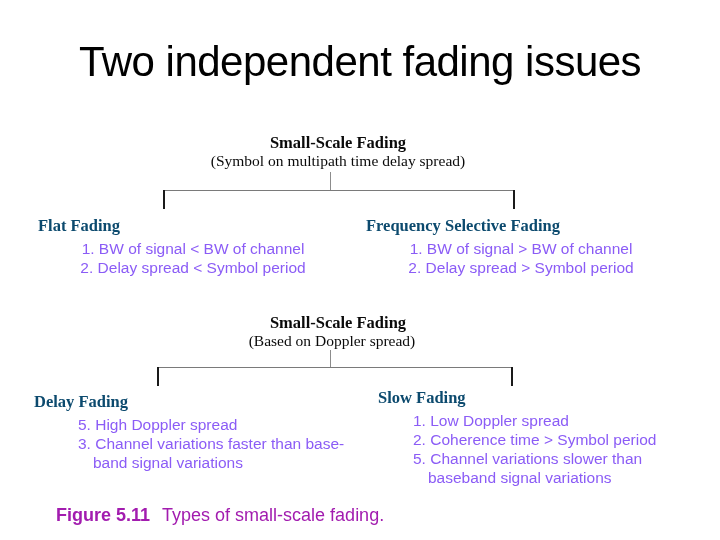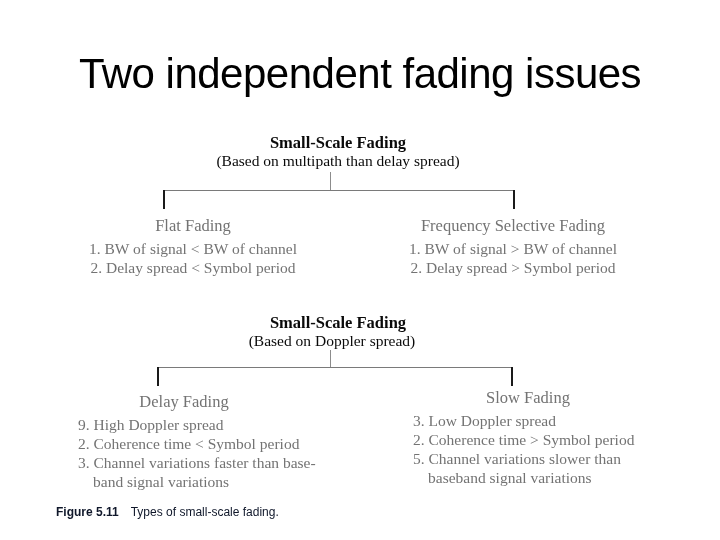--- a/index.html
+++ b/index.html
@@ -21,7 +21,7 @@
   .slide-title {
     position: absolute;
     left: 0;
-    top: 50px;
+    top: 38px;
     width: 720px;
     text-align: center;
     font-family: "Liberation Sans", sans-serif;

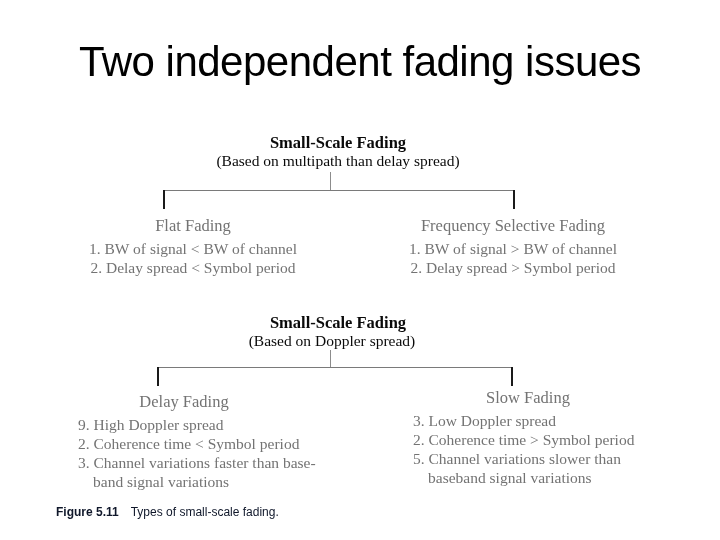--- a/index.html
+++ b/index.html
@@ -136,7 +136,7 @@
 
       <div class="node-title" style="left:138px; top:133px; width:400px;">Small-Scale Fading</div>
 
-      <div class="node-sub" style="left:138px; top:152px; width:400px;">(Based on multipath than delay spread)</div>
+      <div class="node-sub" style="left:138px; top:152px; width:400px;">(Symbol on multipath time delay spread)</div>
 
       <div class="stem" style="left:330px; top:172px; height:18px;"></div>
       <div class="hbar" style="left:163px; top:190px; width:352px;"></div>

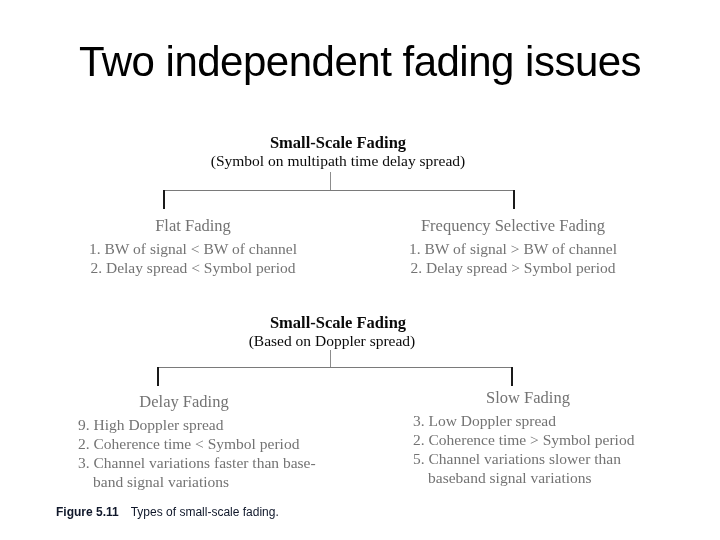--- a/index.html
+++ b/index.html
@@ -83,11 +83,11 @@
   }
   .branch-head {
     font-family: "Liberation Serif", serif;
-    font-weight: normal;
+    font-weight: bold;
     font-size: 16.5px;
-    text-align: center;
-    white-space: nowrap;
-    color: #737373;
+    text-align: left;
+    white-space: nowrap;
+    color: #0c4a6e;
     margin-bottom: 3px;
   }
   .branch-list {

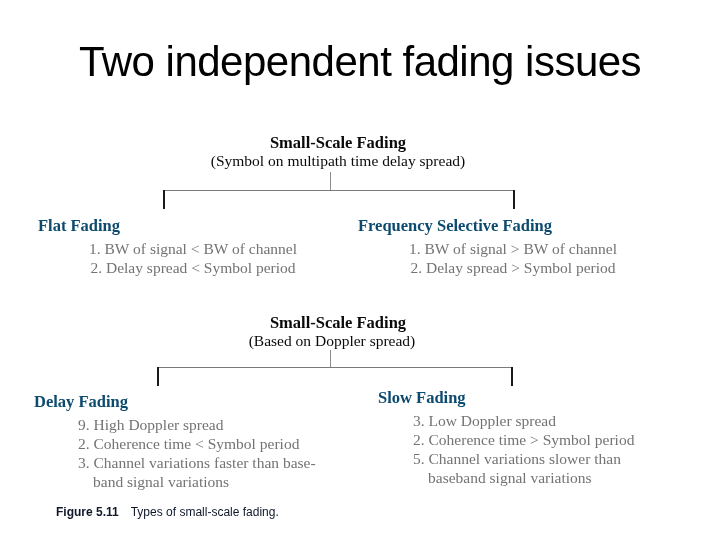--- a/index.html
+++ b/index.html
@@ -151,7 +151,7 @@
         </div>
       </div>
 
-      <div class="branch" style="left:358px; top:216px; width:310px;">
+      <div class="branch" style="left:366px; top:216px; width:310px;">
         <div class="branch-head">Frequency Selective Fading</div>
         <div class="branch-list" style="text-align:center;">
           <div class="item">1. BW of signal &gt; BW of channel</div>

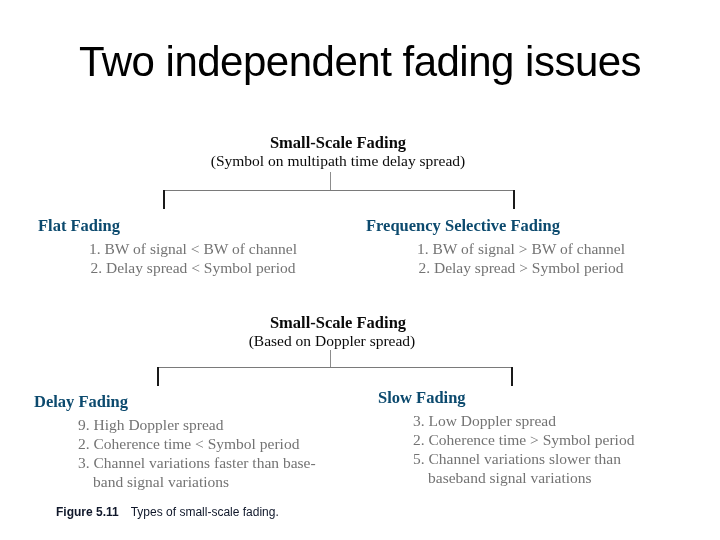--- a/index.html
+++ b/index.html
@@ -91,10 +91,10 @@
     margin-bottom: 3px;
   }
   .branch-list {
-    font-family: Liberation Serif, serif;
+    font-family: Liberation Sans, sans-serif;
     font-size: 15.5px;
     line-height: 19px;
-    color: #737373;
+    color: #8b5cf6;
     white-space: nowrap;
   }
   .branch-list .item {

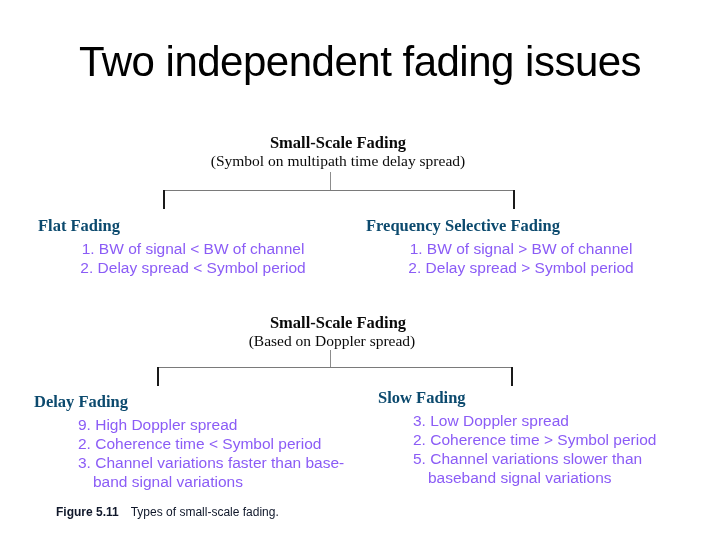--- a/index.html
+++ b/index.html
@@ -174,7 +174,7 @@
       <div class="branch" style="left:34px; top:392px; width:300px;">
         <div class="branch-head">Delay Fading</div>
         <div class="branch-list" style="padding-left:44px;">
-          <div class="item">9. High Doppler spread</div>
+          <div class="item">5. High Doppler spread</div>
           <div class="item">2. Coherence time &lt; Symbol period</div>
           <div class="item">3. Channel variations faster than base-</div>
           <div class="cont">band signal variations</div>

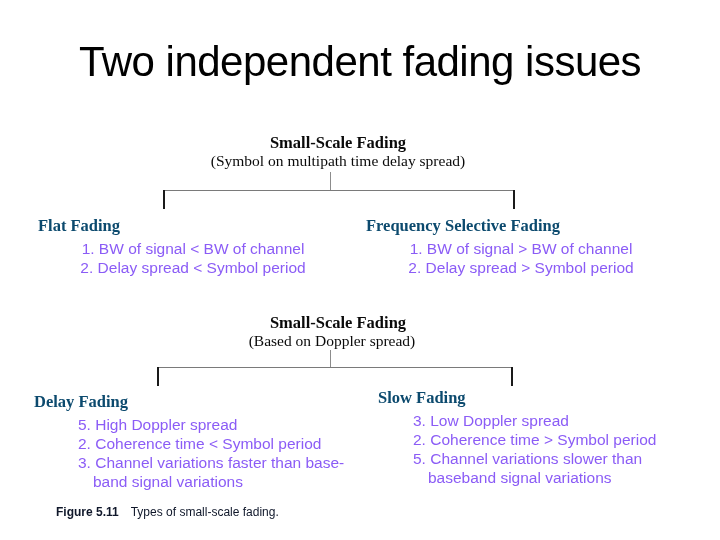--- a/index.html
+++ b/index.html
@@ -184,7 +184,7 @@
       <div class="branch" style="left:378px; top:388px; width:300px;">
         <div class="branch-head">Slow Fading</div>
         <div class="branch-list" style="padding-left:35px;">
-          <div class="item">3. Low Doppler spread</div>
+          <div class="item">1. Low Doppler spread</div>
           <div class="item">2. Coherence time &gt; Symbol period</div>
           <div class="item">5. Channel variations slower than</div>
           <div class="cont">baseband signal variations</div>

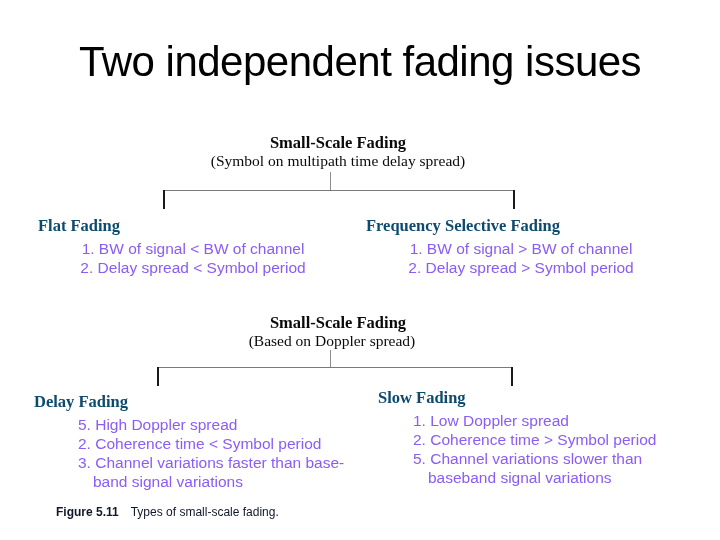--- a/index.html
+++ b/index.html
@@ -175,7 +175,6 @@
         <div class="branch-head">Delay Fading</div>
         <div class="branch-list" style="padding-left:44px;">
           <div class="item">5. High Doppler spread</div>
-          <div class="item">2. Coherence time &lt; Symbol period</div>
           <div class="item">3. Channel variations faster than base-</div>
           <div class="cont">band signal variations</div>
         </div>

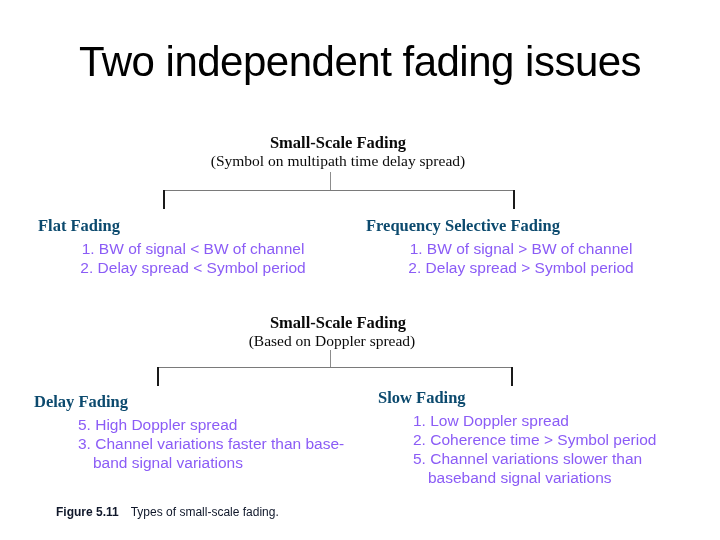--- a/index.html
+++ b/index.html
@@ -111,8 +111,8 @@
     left: 56px;
     top: 505px;
     font-family: "Liberation Sans", sans-serif;
-    font-size: 12px;
-    color: #0f172a;
+    font-size: 18px;
+    color: #a21caf;
     white-space: nowrap;
   }
   .caption .cap-label {

